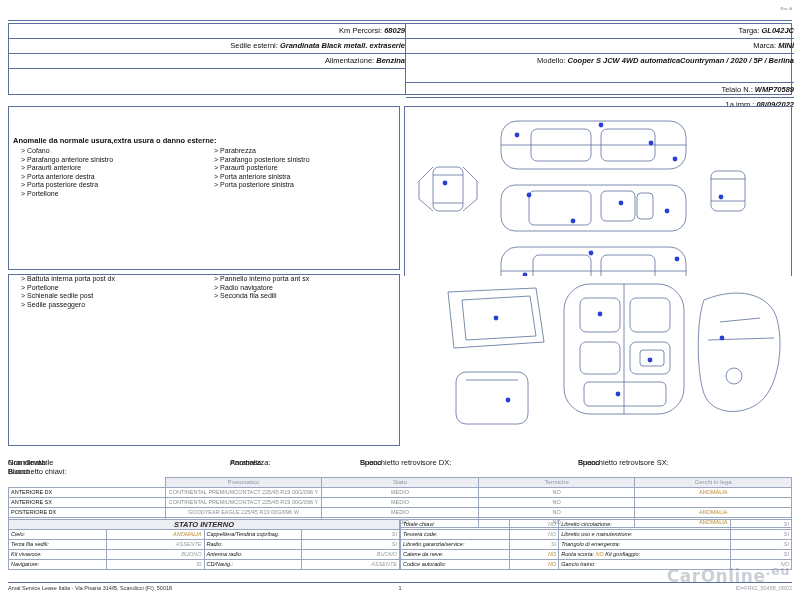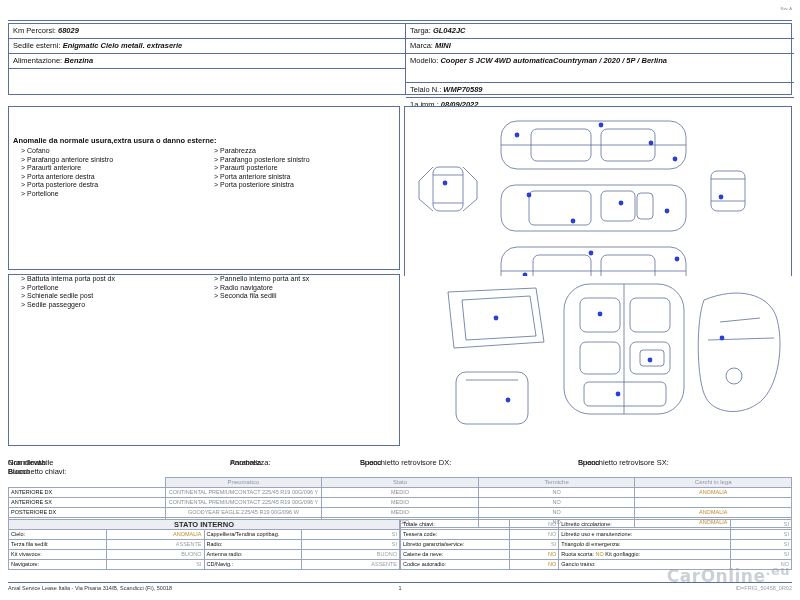--- a/index.html
+++ b/index.html
@@ -43,6 +43,7 @@
     white-space:nowrap;
     overflow:hidden;
     font-size:7.5px;
+    text-align:right;
   }
   .irow.noline{border-bottom:none;}
   .irow .lab{color:#111;}

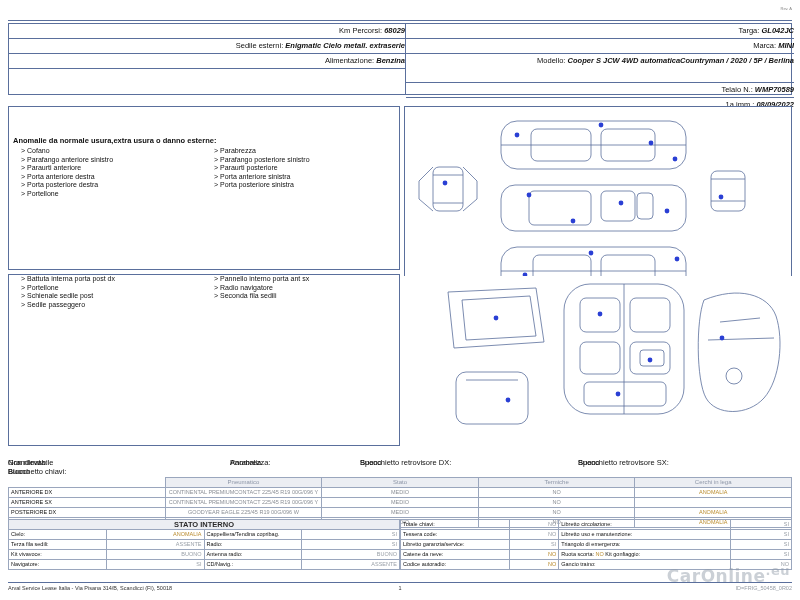--- a/index.html
+++ b/index.html
@@ -132,7 +132,7 @@
       </div>
       <div class="irow">
         <span class="lab">Sedile esterni:</span>
-        <span class="val">Enigmatic Cielo metall. extraserie</span>
+        <span class="val">Grandinata Black metall. extraserie</span>
       </div>
       <div class="irow">
         <span class="lab">Alimentazione:</span>

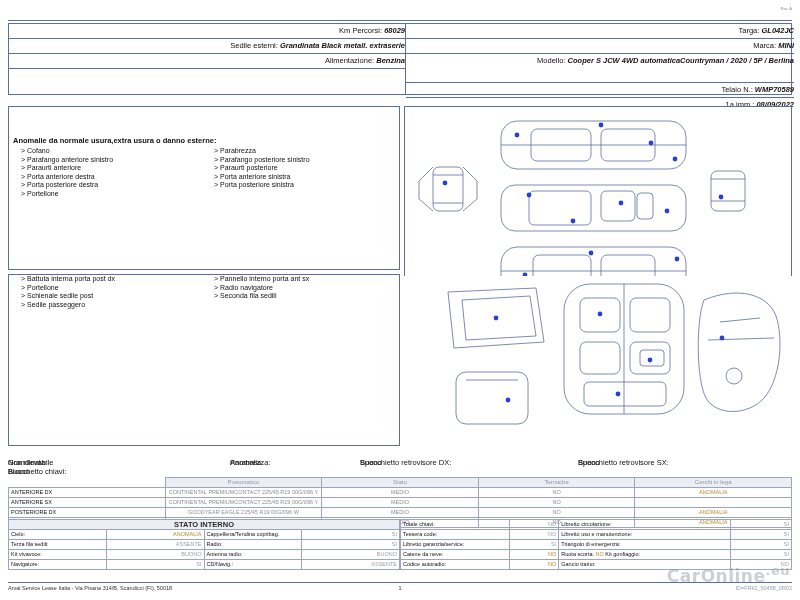--- a/index.html
+++ b/index.html
@@ -89,7 +89,7 @@
     background:#eceef3;text-align:center;font-weight:bold;font-size:7.5px;
     color:#2b2b2b;height:11px;line-height:11px;
   }
-  .binfo{font-size:5.5px;}
+  .binfo{font-size:5.5px;font-style:italic;}
   .binfo td{border:1px solid #9aa6bd;height:9px;line-height:9px;padding:0 2px;}
   .k{color:#111;}
   .v{text-align:right;color:#9aa0a8;}

